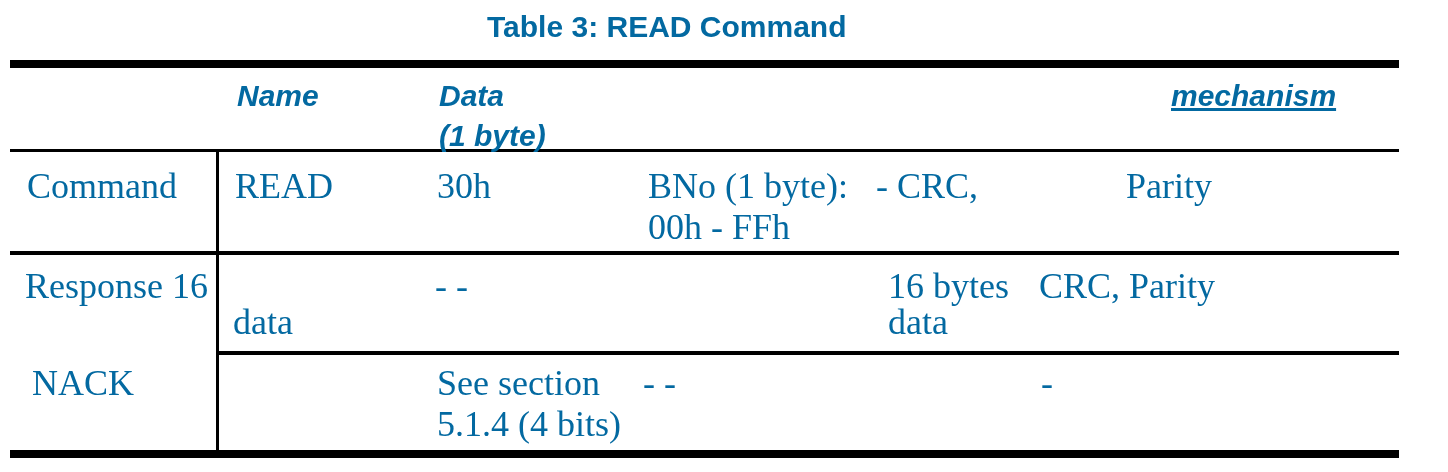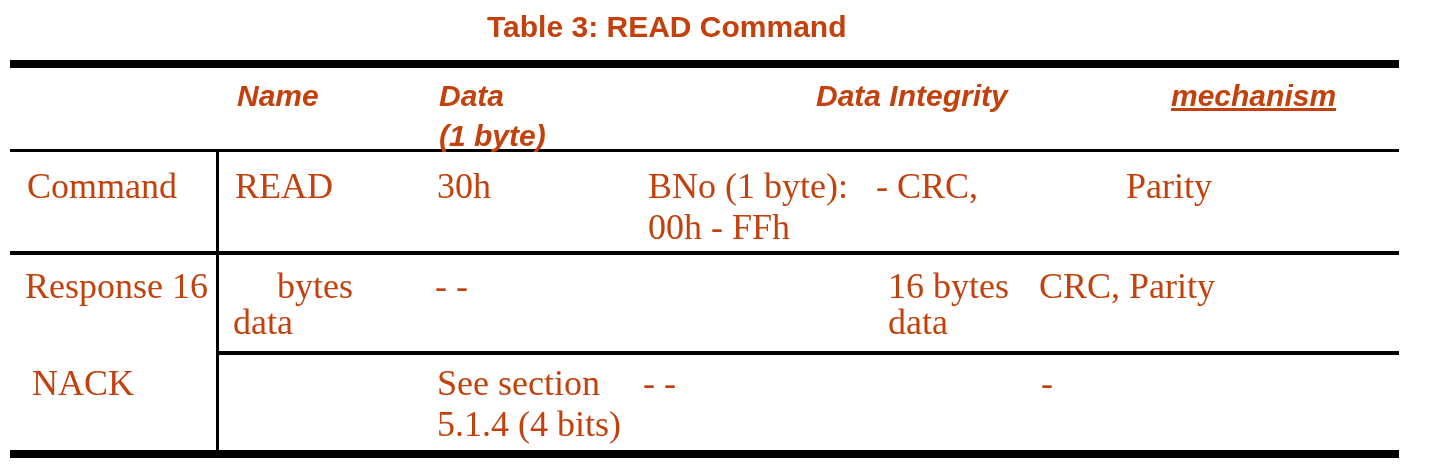--- a/index.html
+++ b/index.html
@@ -4,7 +4,7 @@
 <style>
   html,body{margin:0;padding:0;background:#ffffff;}
   #page{position:relative;width:1448px;height:472px;background:#ffffff;overflow:hidden;
-        font-family:"Liberation Serif",serif;color:#c2410c;}
+        font-family:"Liberation Serif",serif;color:#0369a1;}
   .abs{position:absolute;white-space:nowrap;}
   .title{font-family:"Liberation Sans",sans-serif;font-weight:bold;font-size:30px;line-height:36px;}
   .hdr{font-family:"Liberation Sans",sans-serif;font-weight:bold;font-style:italic;font-size:30px;line-height:36px;}

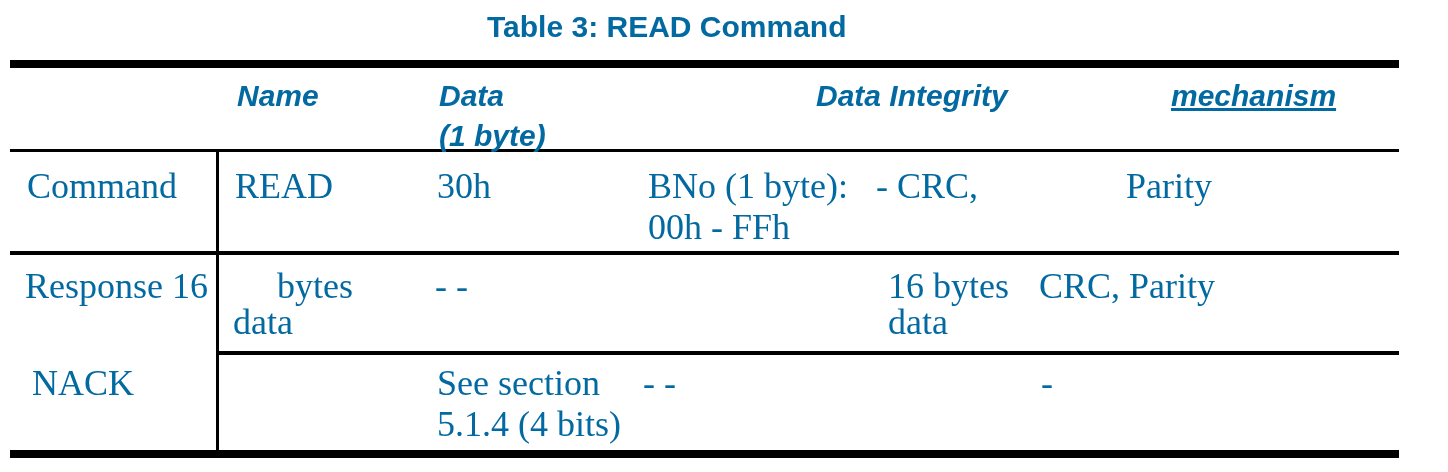--- a/index.html
+++ b/index.html
@@ -28,7 +28,6 @@
   <div class="abs hdr" style="left:237px;top:78px;">Name</div>
   <div class="abs hdr" style="left:439px;top:78px;">Data</div>
   <div class="abs hdr" style="left:439px;top:118px;">(1 byte)</div>
-  <div class="abs hdr" style="left:816px;top:78px;">Data Integrity</div>
   <div class="abs hdr" style="left:1171px;top:78px;text-decoration:underline;">mechanism</div>
 
   <div class="abs body" style="left:27px;top:166px;">Command</div>

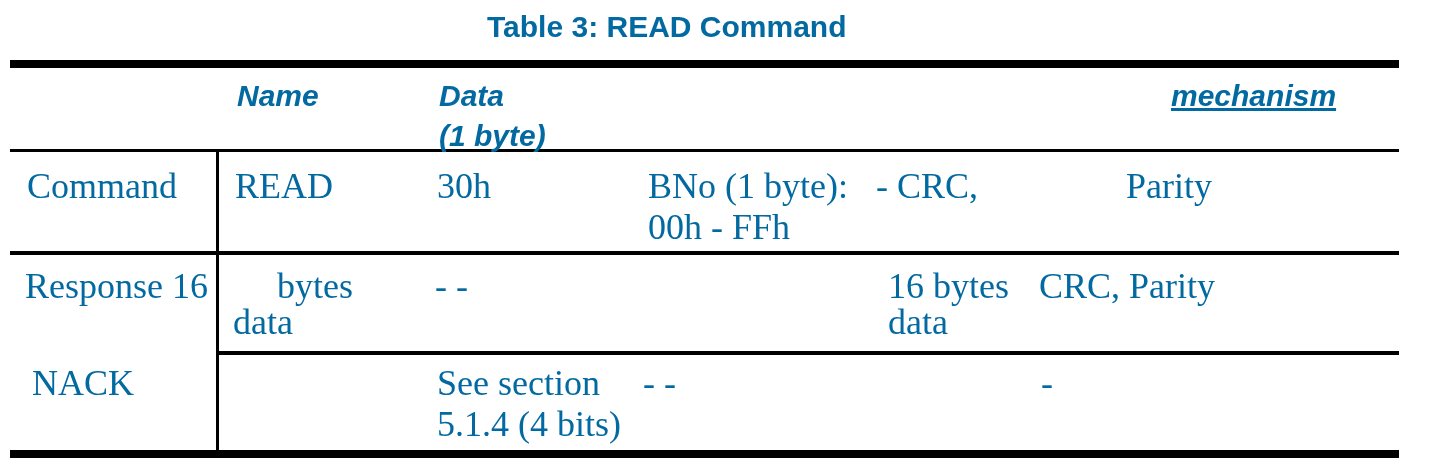--- a/index.html
+++ b/index.html
@@ -39,7 +39,6 @@
   <div class="abs body" style="left:1126px;top:166px;">Parity</div>
 
   <div class="abs body" style="left:25px;top:266px;">Response 16</div>
-  <div class="abs body" style="left:277px;top:266px;">bytes</div>
   <div class="abs body" style="left:233px;top:302px;">data</div>
   <div class="abs body" style="left:435px;top:266px;">- -</div>
   <div class="abs body" style="left:888px;top:266px;">16 bytes</div>

